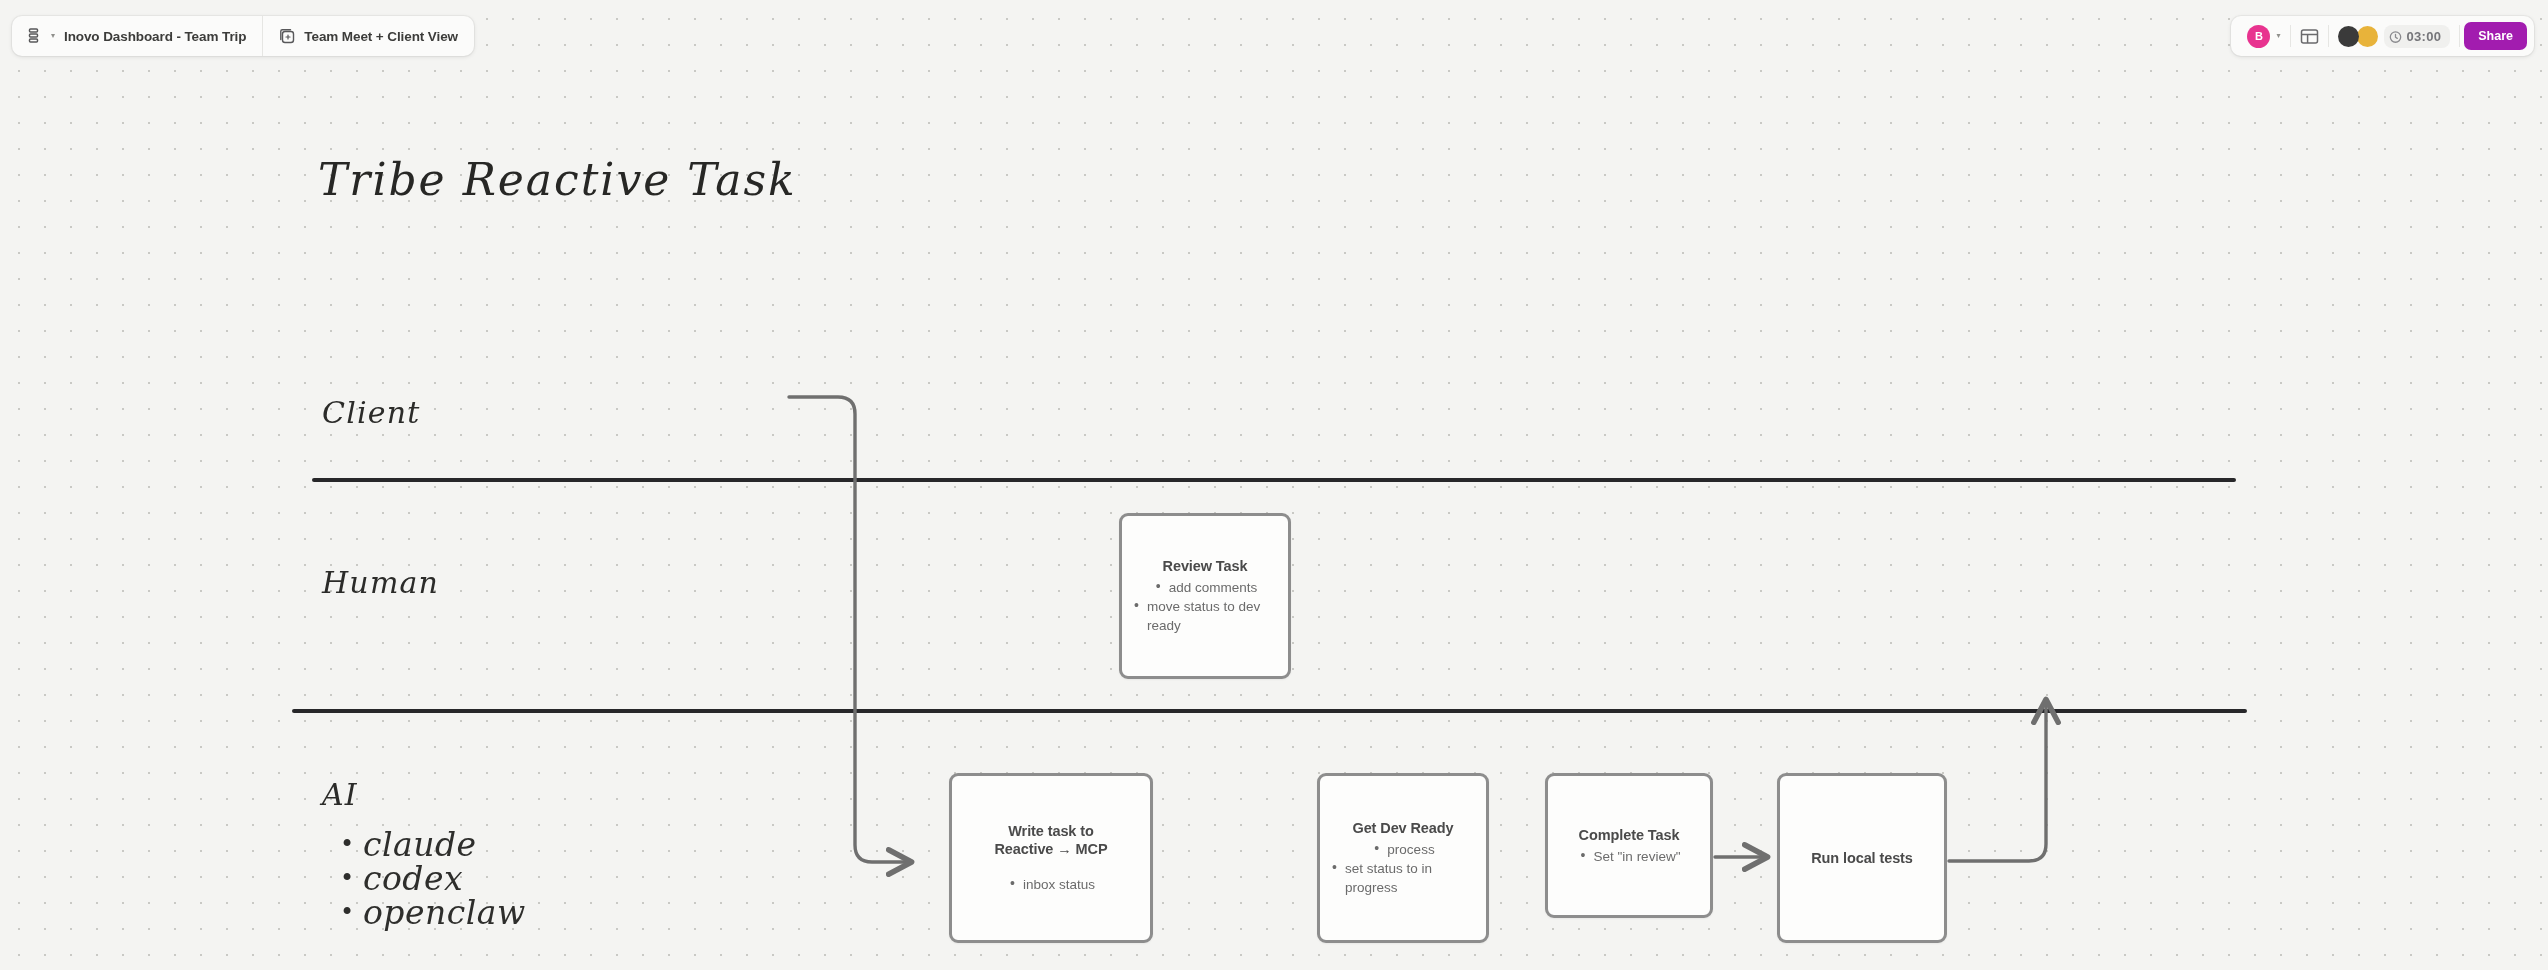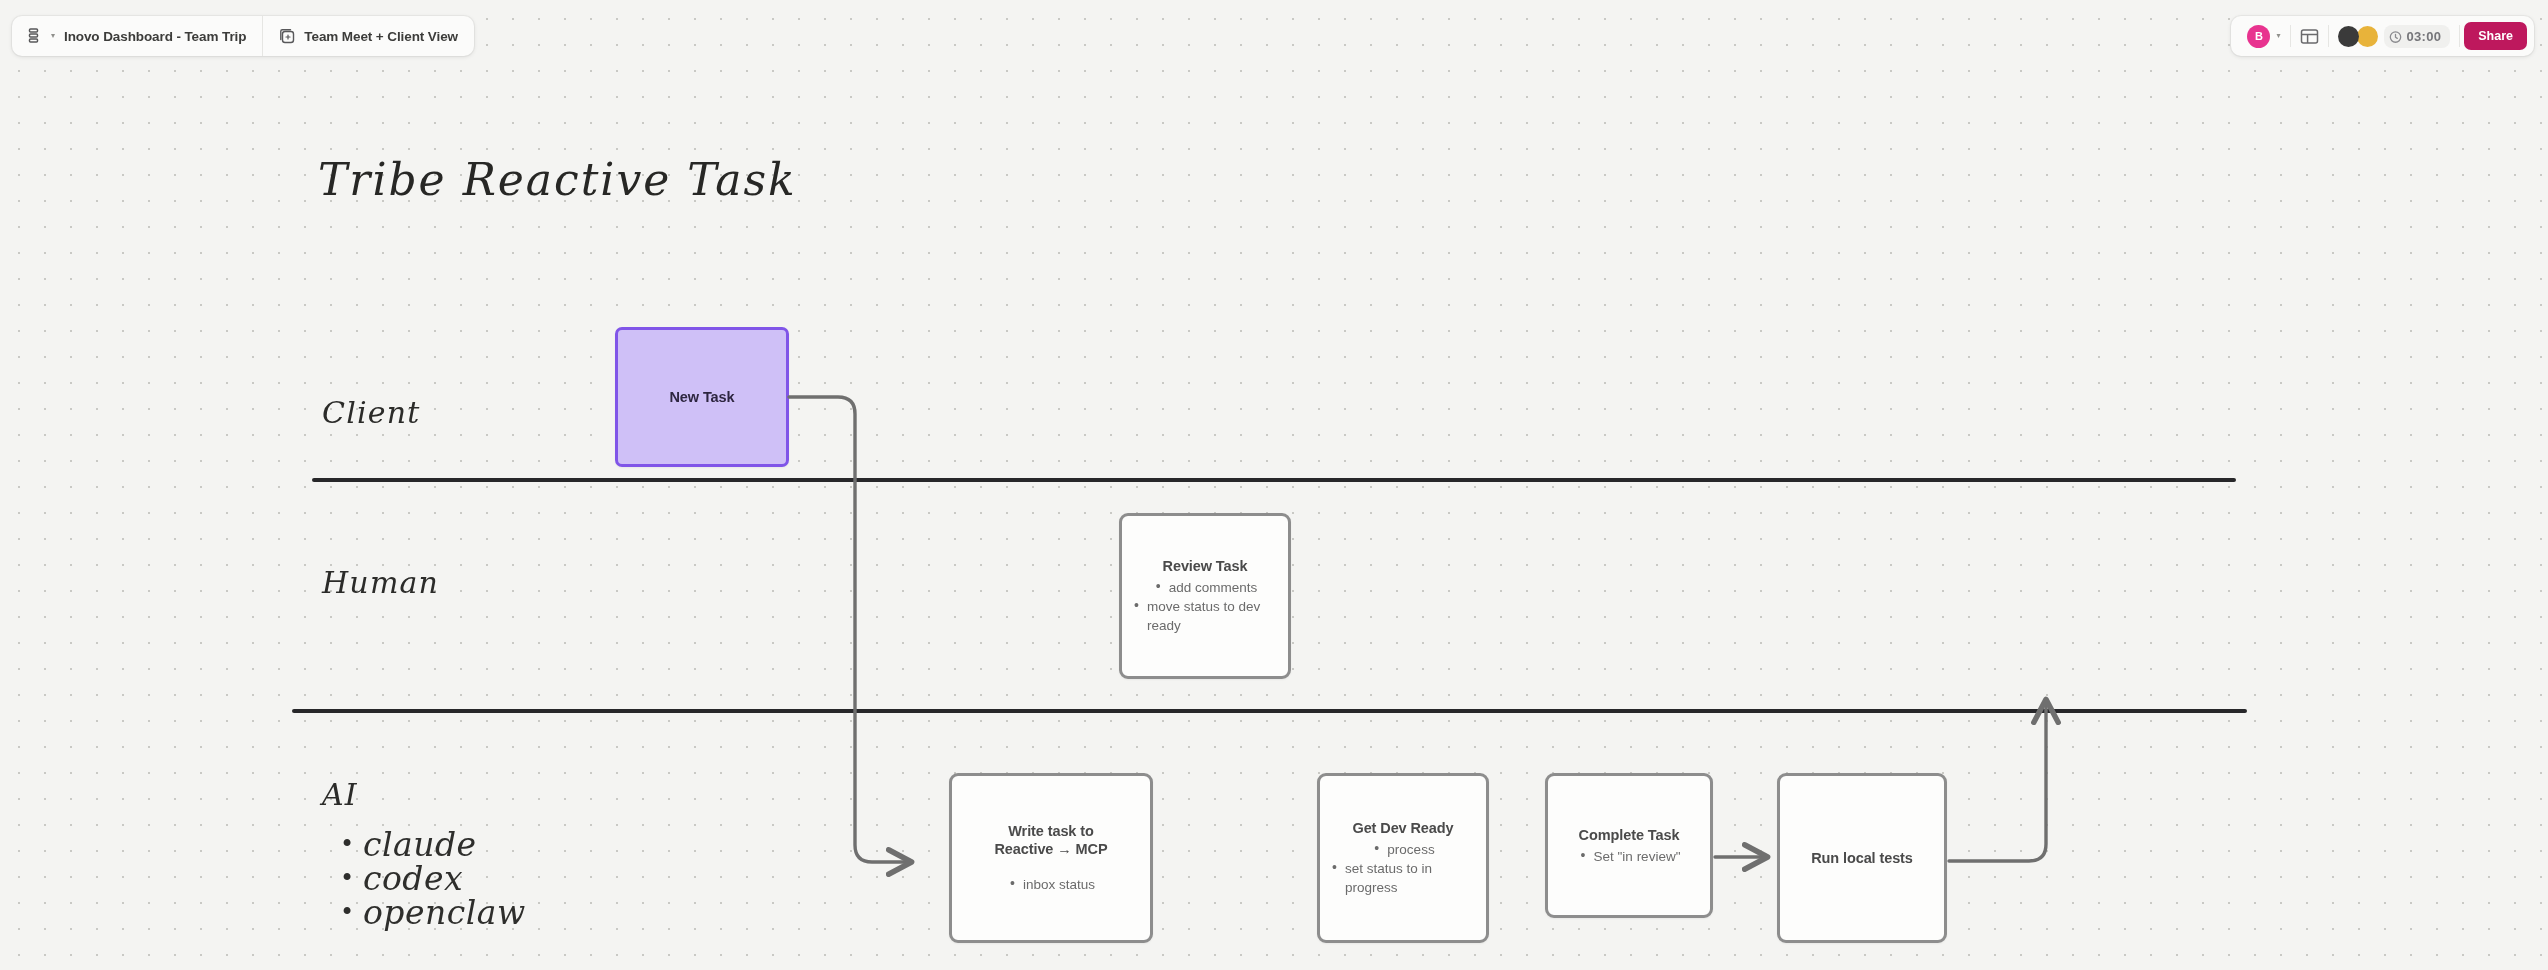--- a/index.html
+++ b/index.html
@@ -132,7 +132,7 @@
     margin-left: 4px;
   }
   .share-btn {
-    background: #be185d;
+    background: #a21caf;
     color: #fff;
     border: none;
     border-radius: 7px;

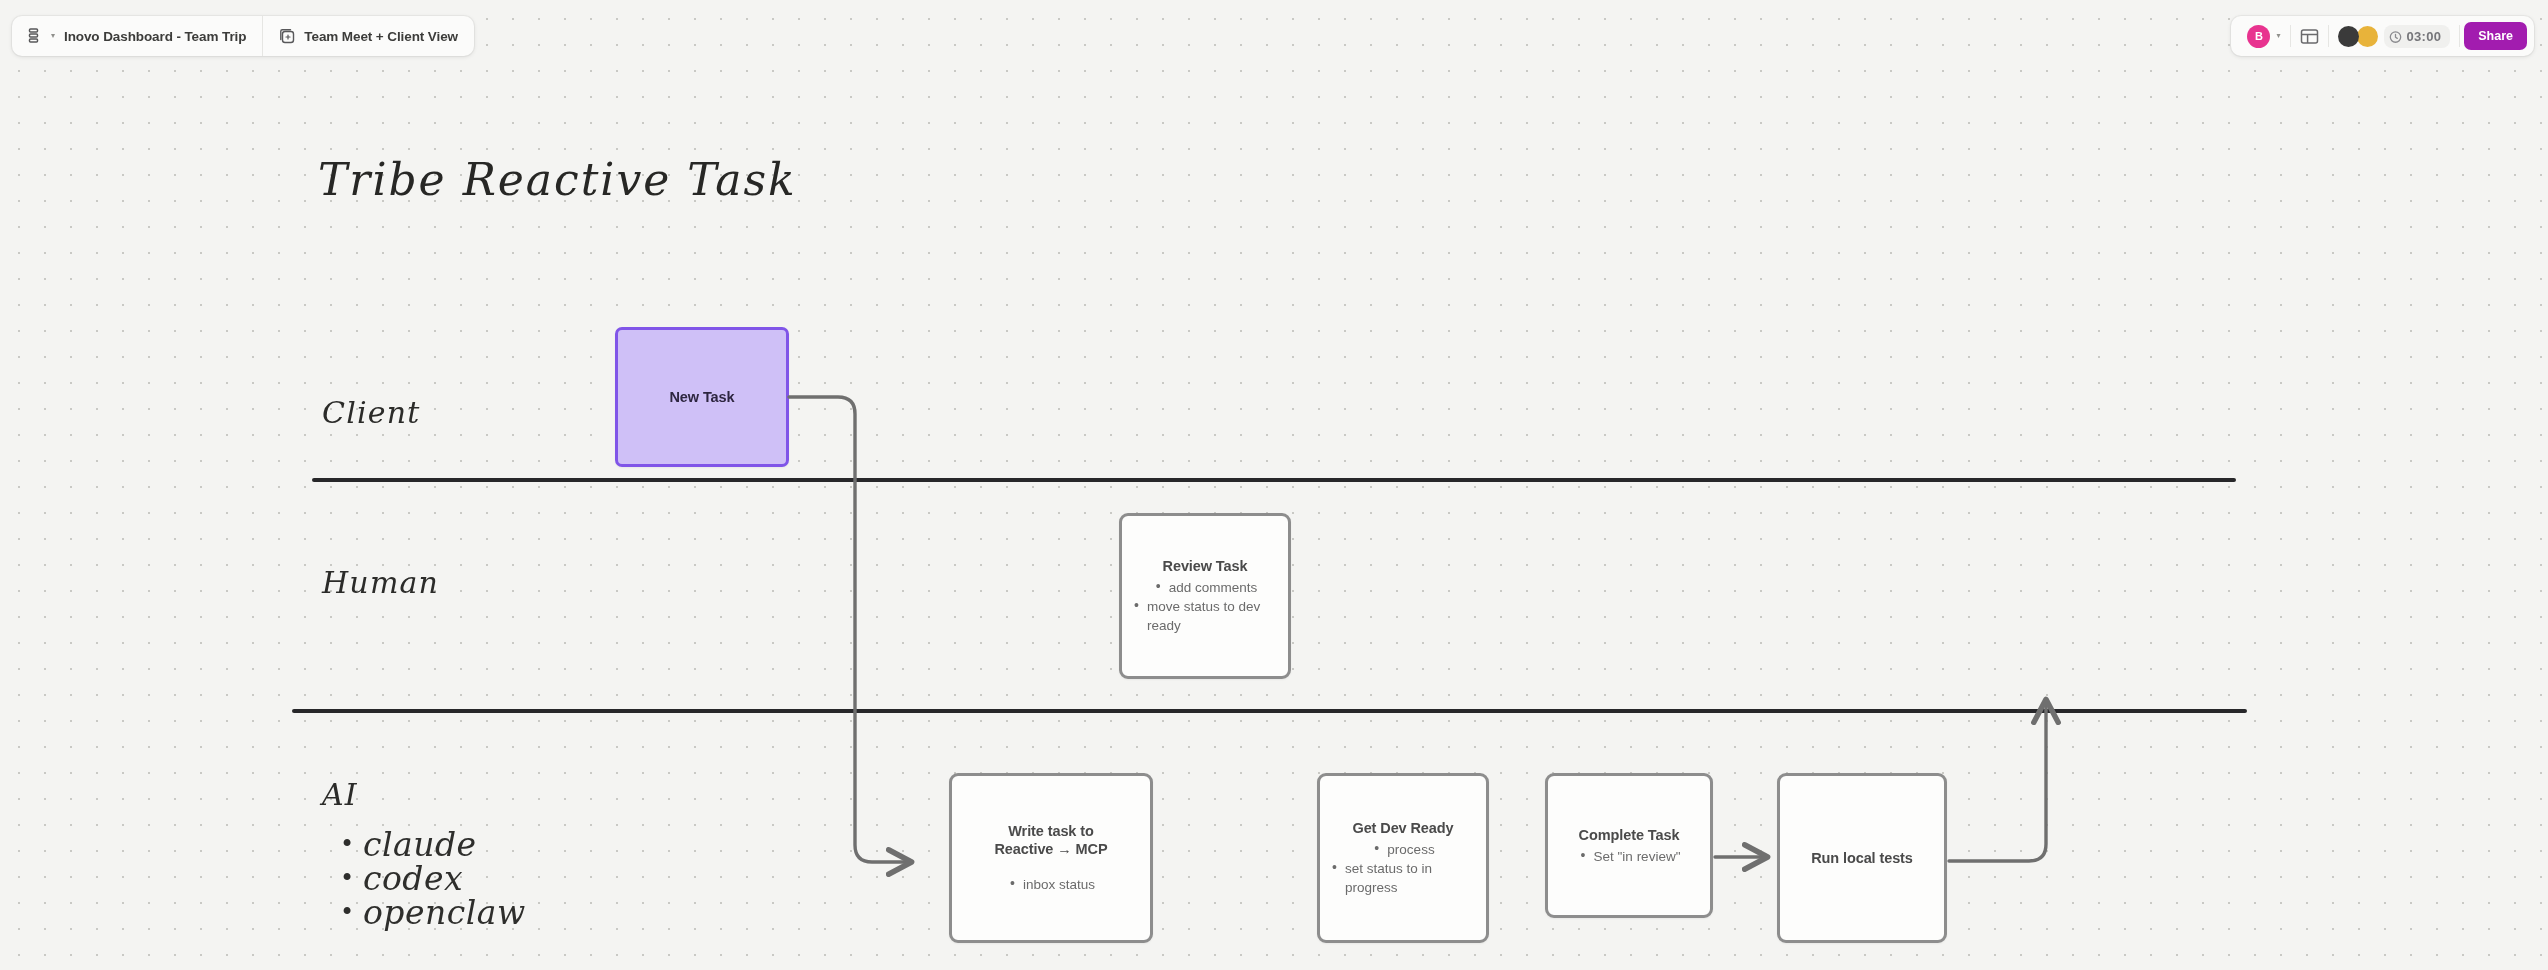--- a/index.html
+++ b/index.html
@@ -366,9 +366,6 @@
     <path d="M1949,861 H2029 Q2046,861 2046,844 V700" fill="none" stroke="#6f6f6f" stroke-width="3.4" stroke-linecap="round" marker-end="url(#arrow)"></path>
   </svg>
 
-  <div id="card-new-task" class="card">
-    <div class="card-title">New Task</div>
-  </div>
 
   <div id="card-review-task" class="card">
     <div class="card-title">Review Task</div>

